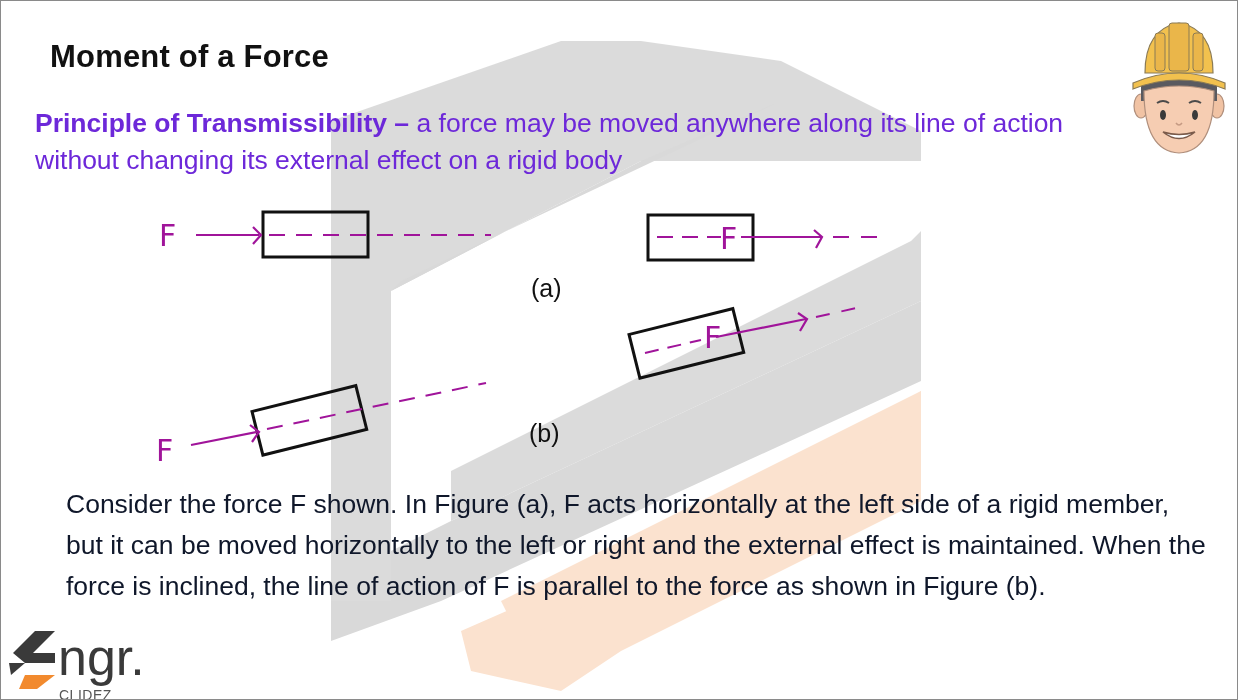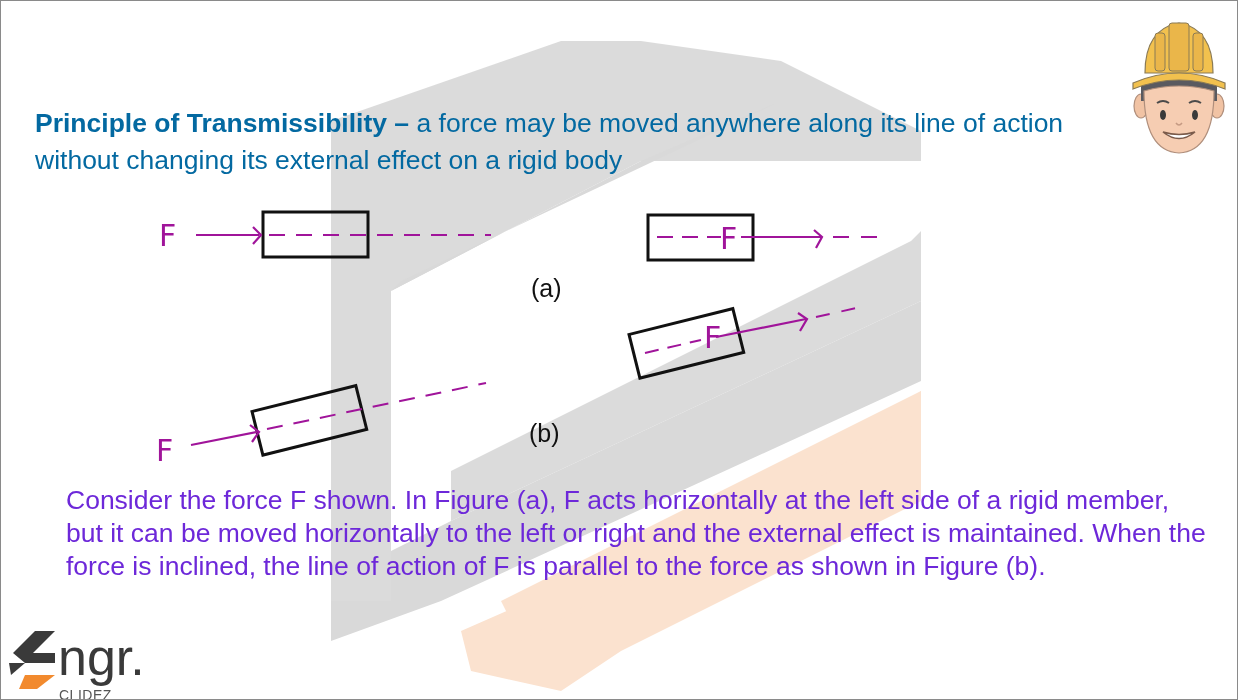--- a/index.html
+++ b/index.html
@@ -49,6 +49,7 @@
     <polygon points="500,600 920,390 920,420 520,640" fill="#fbe2cf"></polygon>
   </svg>
 
+  <h1 class="title">Moment of a Force</h1>
 
   <div class="principle">
     <b>Principle of Transmissibility –</b><span> a force may be moved anywhere along its line of action without changing its external effect on a rigid body</span>

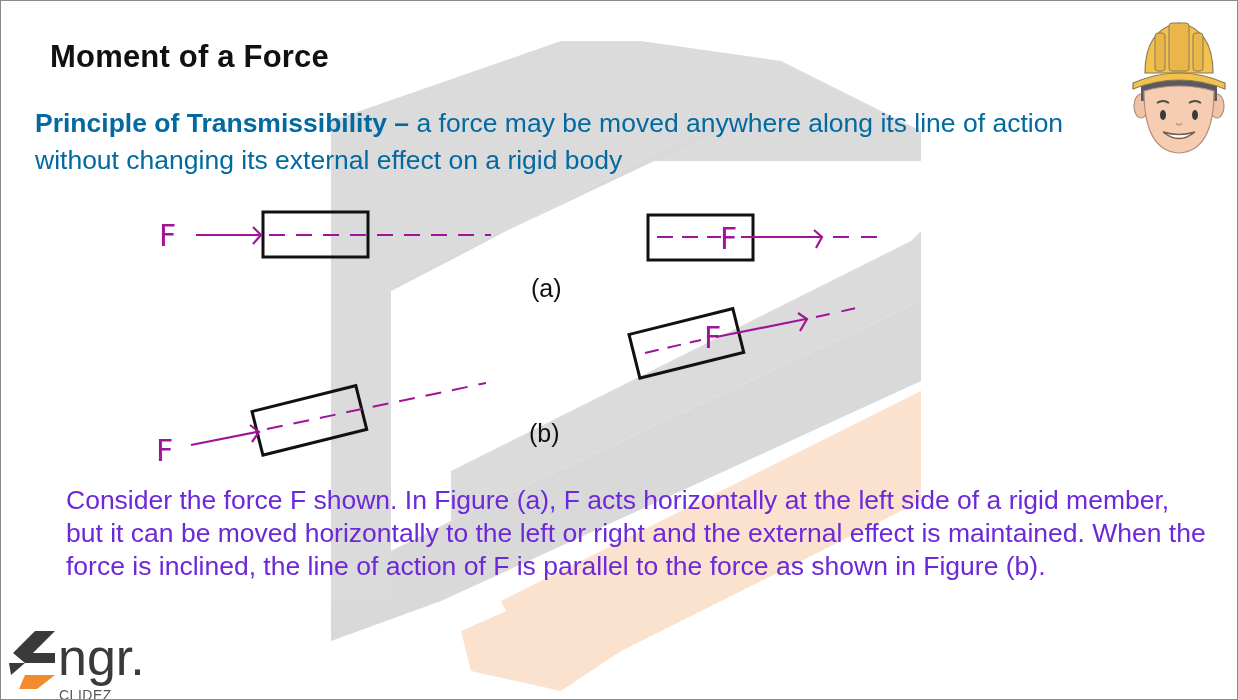--- a/index.html
+++ b/index.html
@@ -16,7 +16,7 @@
   }
   .principle {
     position: absolute; left: 34px; top: 104px; width: 1090px;
-    font-size: 26.5px; line-height: 37px; color: #0369a1;
+    font-size: 26.5px; line-height: 37px; color: #6d28d9;
   }
   .principle b { font-weight: bold; }
   .diagram { position: absolute; left: 0; top: 0; width: 1238px; height: 700px; }

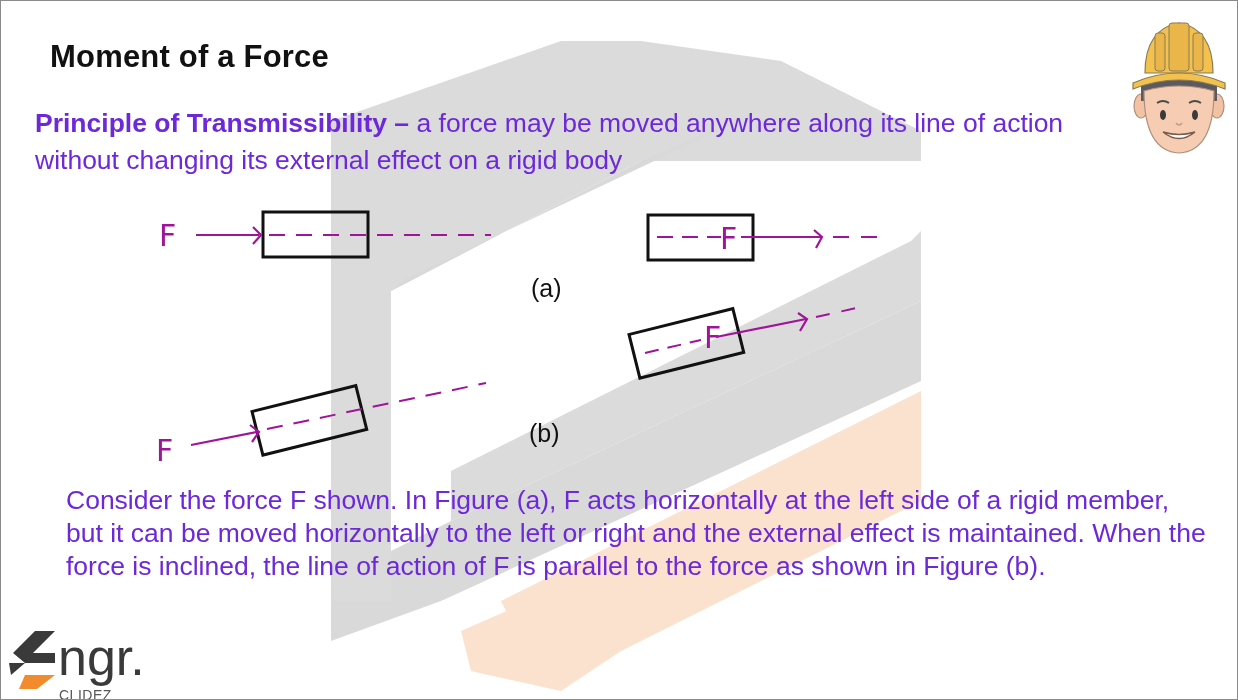--- a/index.html
+++ b/index.html
@@ -25,7 +25,7 @@
   }
   .explain {
     position: absolute; left: 65px; top: 483px; width: 1140px;
-    font-size: 26.5px; line-height: 33px; color: #6d28d9;
+    font-size: 26.5px; line-height: 41px; color: #0f172a;
   }
   .mascot { position: absolute; left: 1128px; top: 10px; width: 100px; height: 145px; }
   .logo { position: absolute; left: 2px; top: 622px; width: 160px; height: 78px; }

